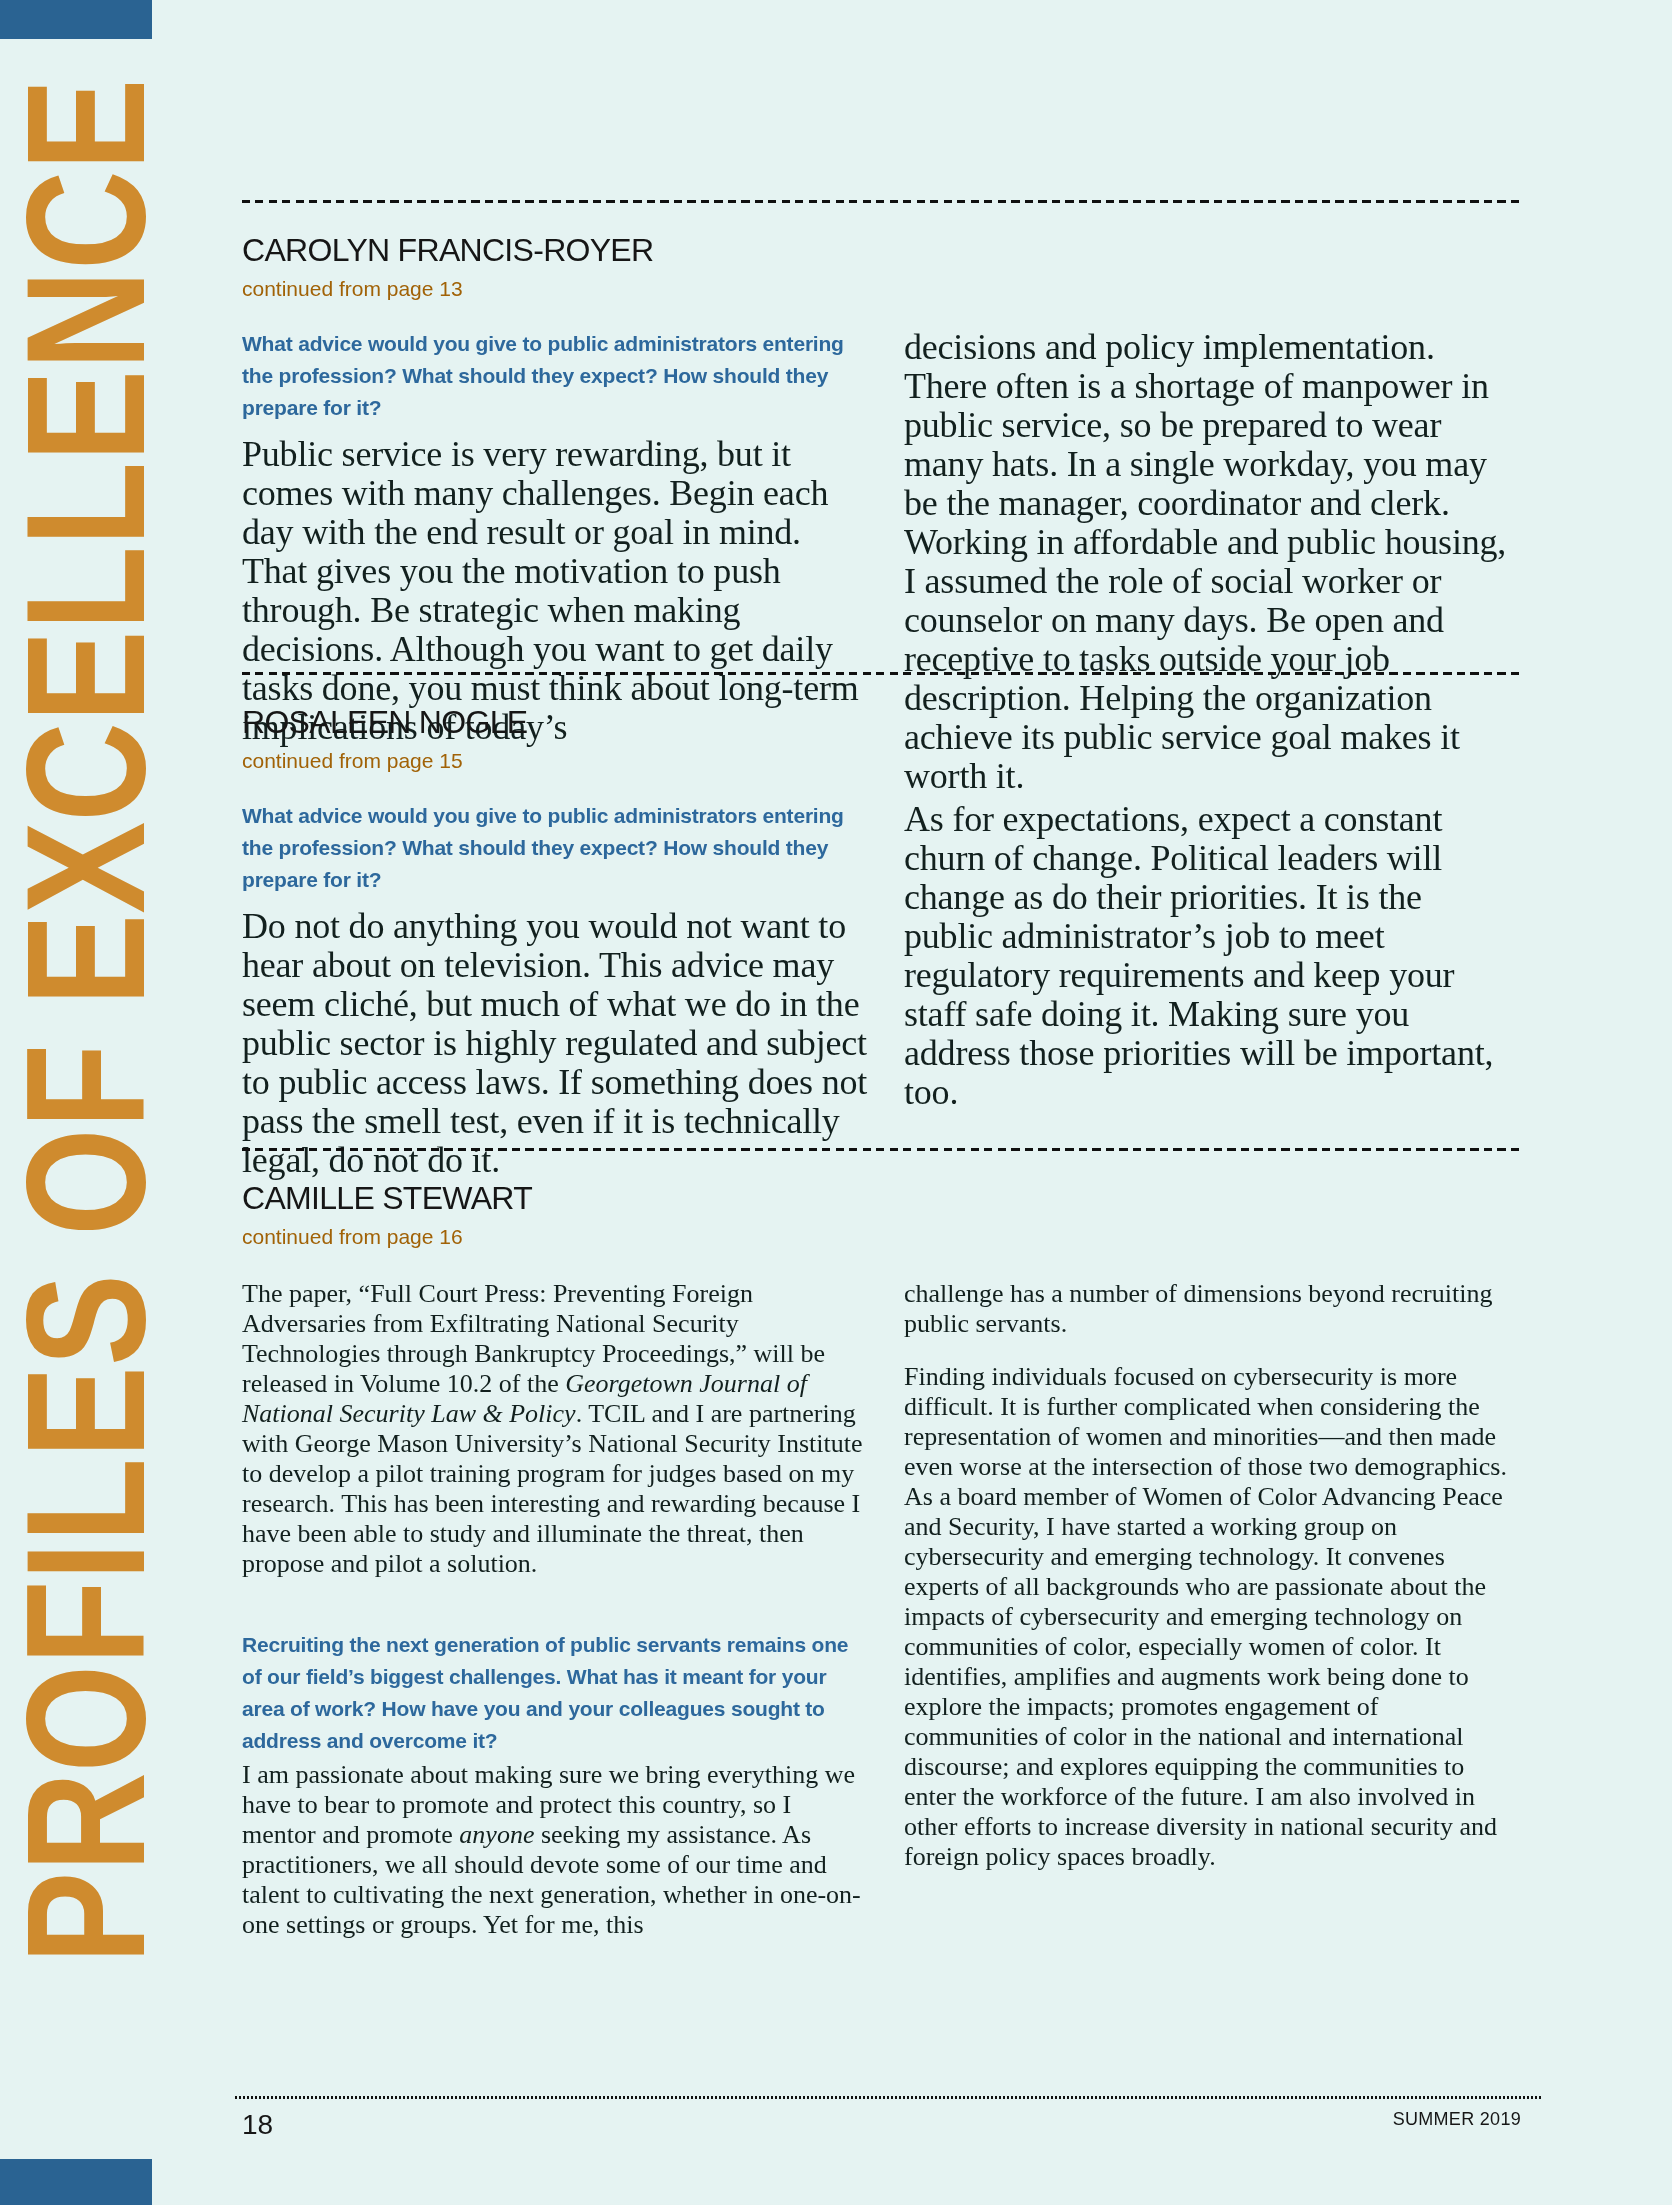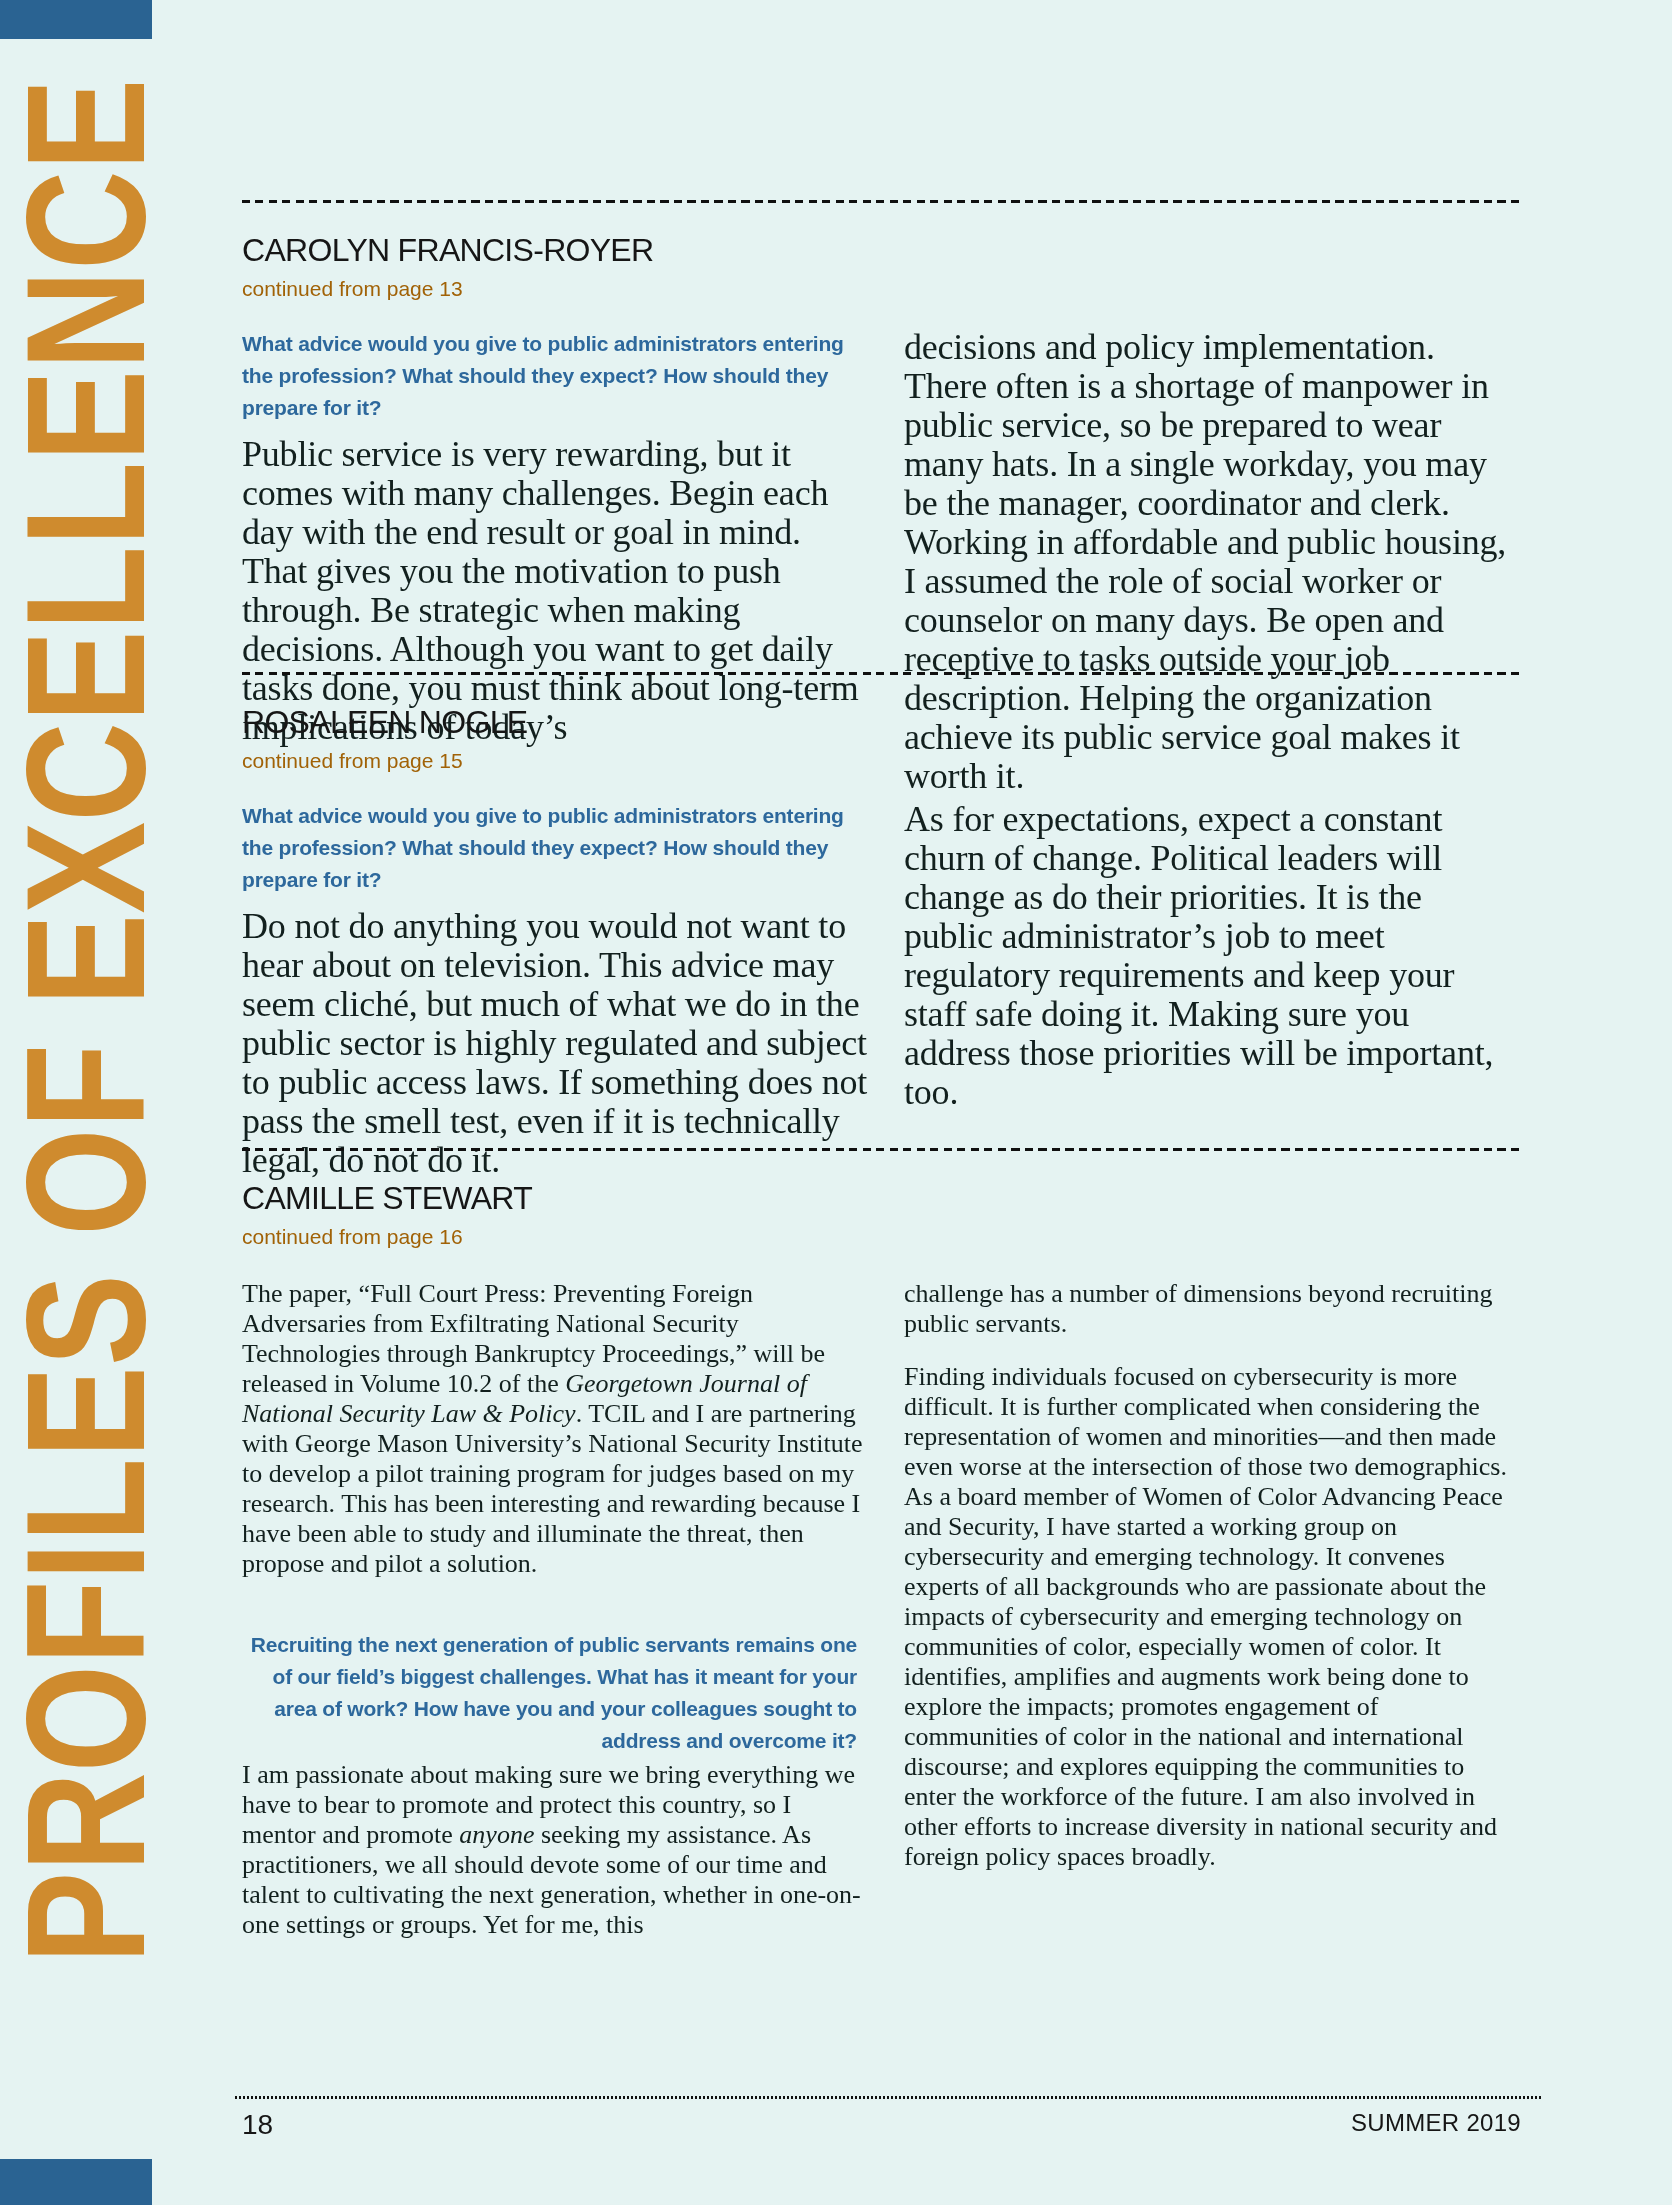--- a/index.html
+++ b/index.html
@@ -87,7 +87,7 @@
       <h2 class="name">CAMILLE STEWART</h2>
       <div class="cont">continued from page 16</div>
       <p class="body small pos-l" style="top:131px;width:622px;"><span>The paper, “Full Court Press: Preventing Foreign Adversaries from Exfiltrating National Security Technologies through Bankruptcy Proceedings,” will be released in Volume 10.2 of the </span><em>Georgetown Journal of National Security Law &amp; Policy</em><span>. TCIL and I are partnering with George Mason University’s National Security Institute to develop a pilot training program for judges based on my research. This has been interesting and rewarding because I have been able to study and illuminate the threat, then propose and pilot a solution.</span></p>
-      <p class="q pos-l" style="top:481px;width:615px;text-align:right;">Recruiting the next generation of public servants remains one of our field’s biggest challenges. What has it meant for your area of work? How have you and your colleagues sought to address and overcome it?</p>
+      <p class="q pos-l" style="top:481px;width:615px;">Recruiting the next generation of public servants remains one of our field’s biggest challenges. What has it meant for your area of work? How have you and your colleagues sought to address and overcome it?</p>
       <p class="body small pos-l" style="top:612px;width:622px;"><span>I am passionate about making sure we bring everything we have to bear to promote and protect this country, so I mentor and promote </span><em>anyone</em><span> seeking my assistance. As practitioners, we all should devote some of our time and talent to cultivating the next generation, whether in one-on-one settings or groups. Yet for me, this</span></p>
       <p class="body small pos-r" style="top:131px;">challenge has a number of dimensions beyond recruiting public servants.</p>
       <p class="body small pos-r" style="top:214px;">Finding individuals focused on cybersecurity is more difficult. It is further complicated when considering the representation of women and minorities—and then made even worse at the intersection of those two demographics. As a board member of Women of Color Advancing Peace and Security, I have started a working group on cybersecurity and emerging technology. It convenes experts of all backgrounds who are passionate about the impacts of cybersecurity and emerging technology on communities of color, especially women of color. It identifies, amplifies and augments work being done to explore the impacts; promotes engagement of communities of color in the national and international discourse; and explores equipping the communities to enter the workforce of the future. I am also involved in other efforts to increase diversity in national security and foreign policy spaces broadly.</p>

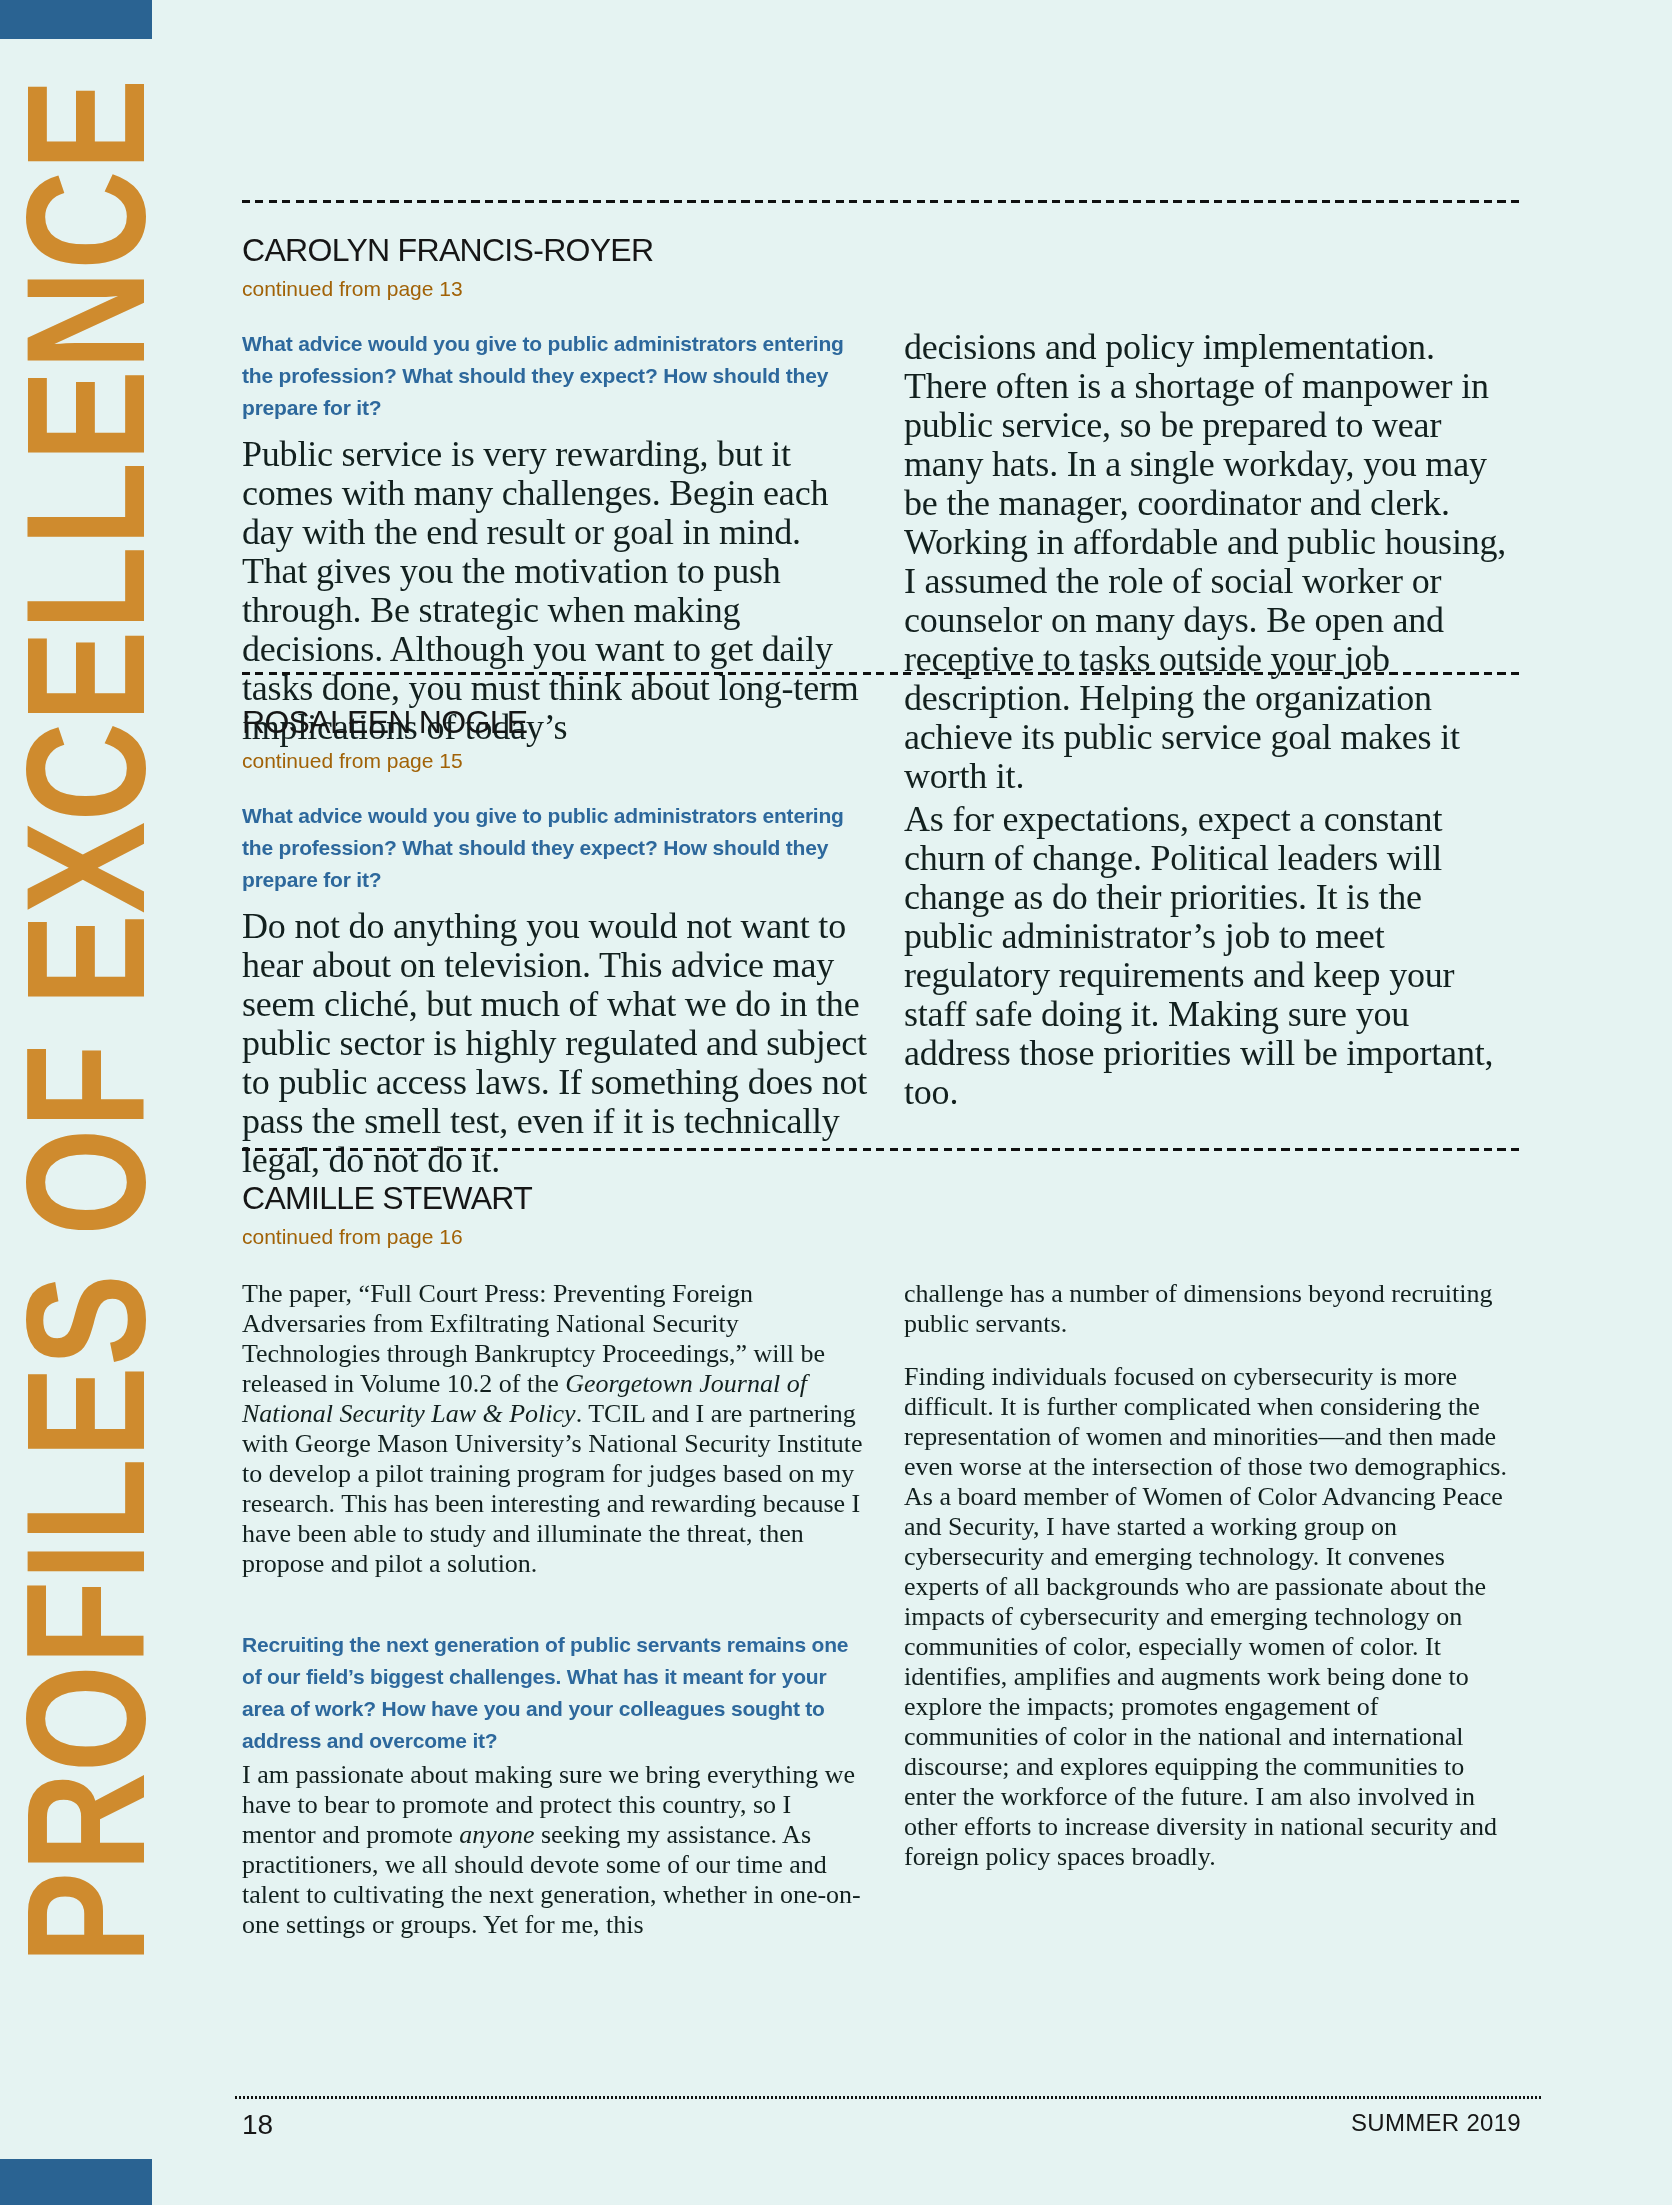--- a/index.html
+++ b/index.html
@@ -48,7 +48,7 @@
     background:repeating-linear-gradient(90deg,#101010 0 2px,transparent 2px 4px);
   }
   .pagenum{position:absolute;left:242px;top:2109px;font-size:28px;color:#161616;}
-  .issue{position:absolute;right:152px;top:2109px;font-size:24px;color:#161616;letter-spacing:0.3px;}
+  .issue{position:absolute;right:152px;top:2109px;font-size:18px;color:#161616;letter-spacing:0.3px;}
 </style>
 </head>
 <body>

